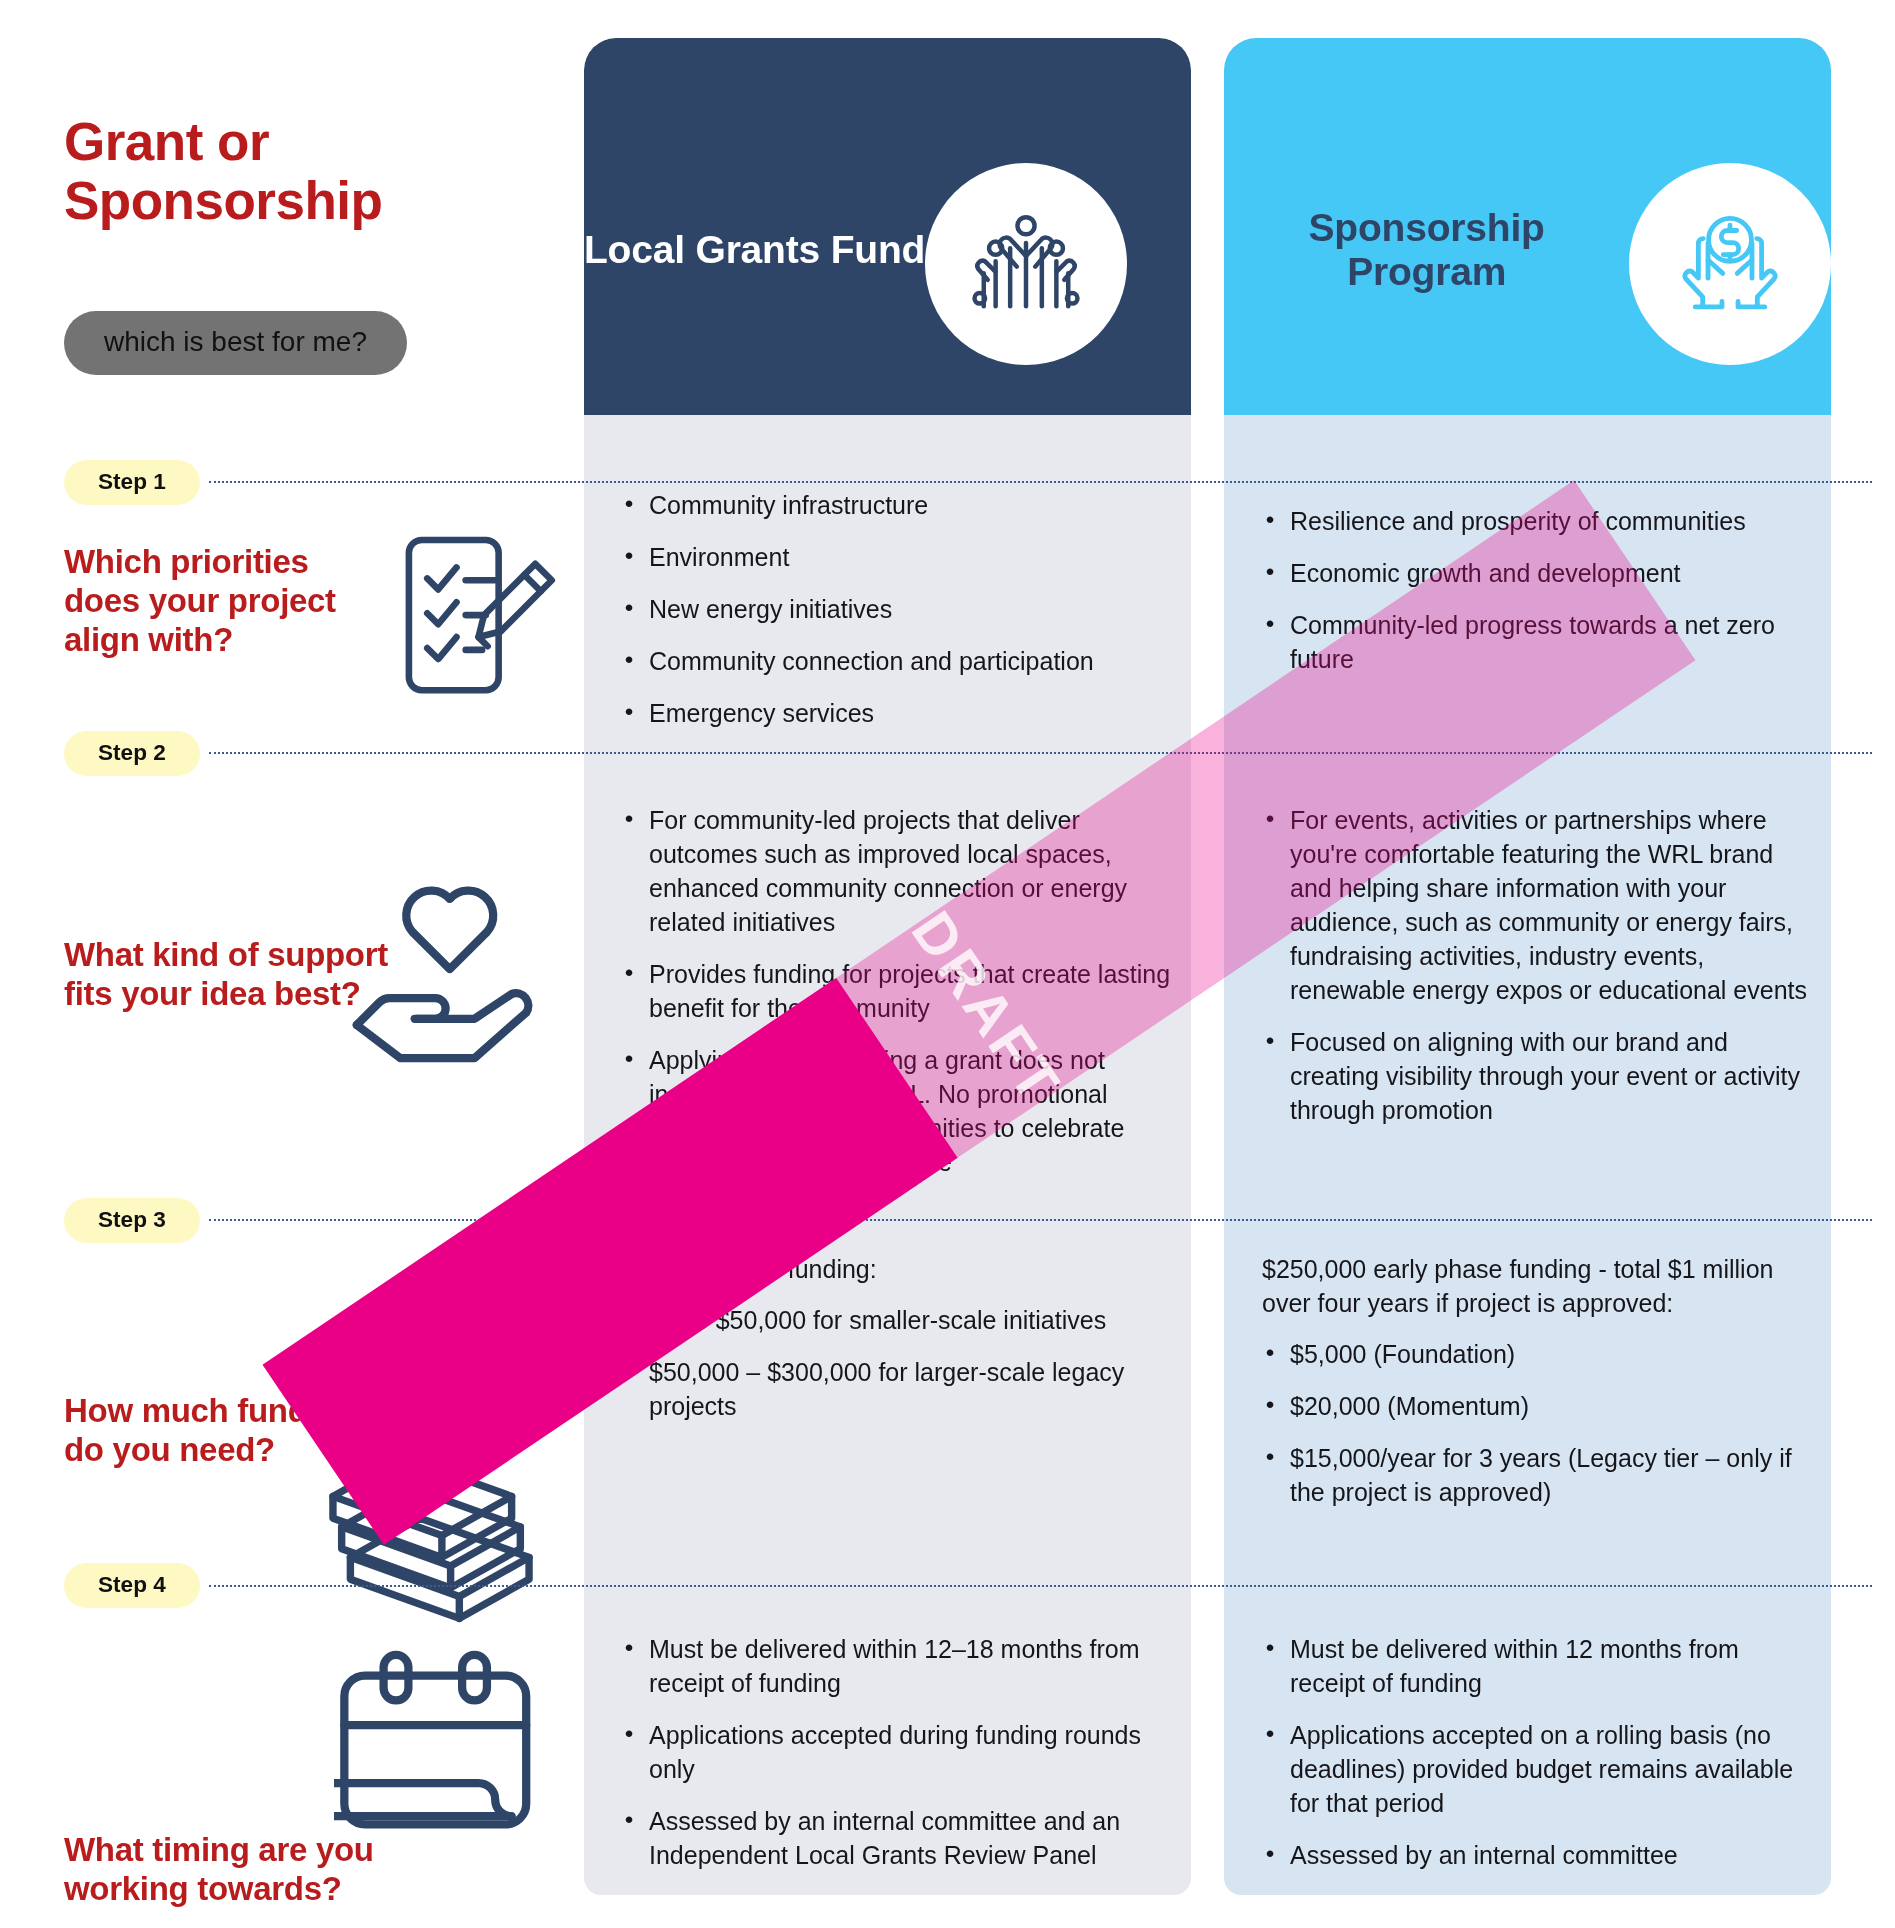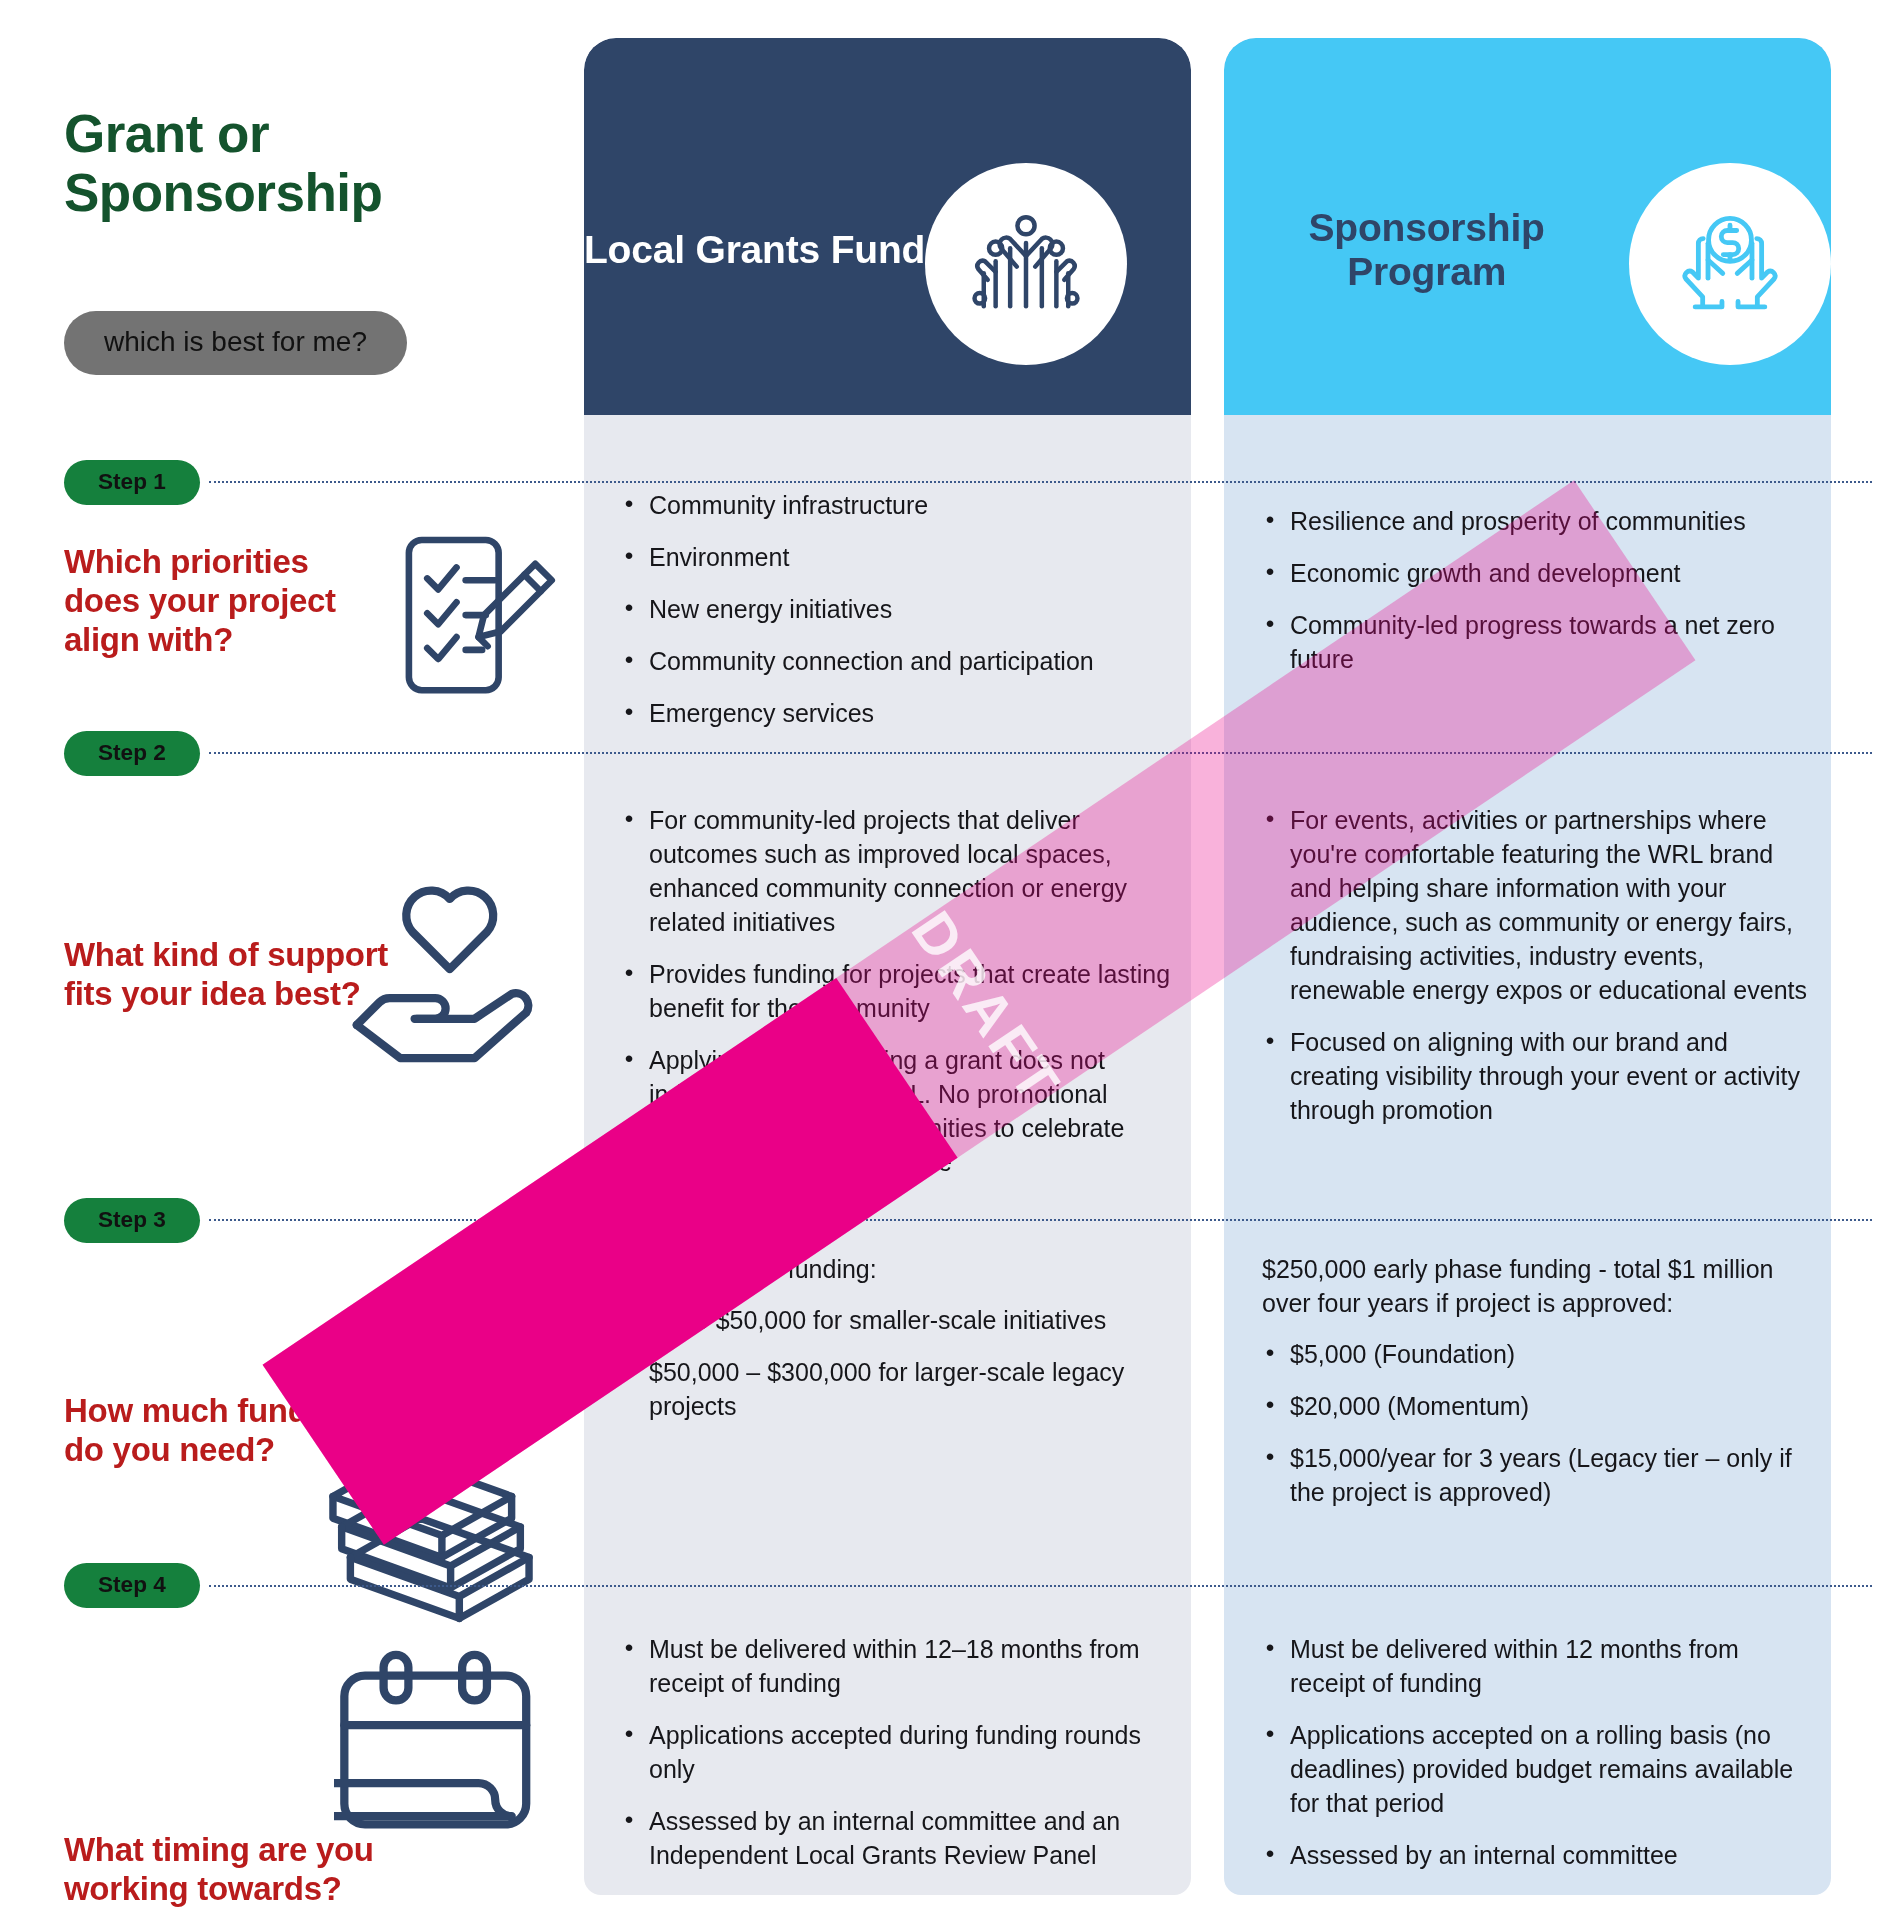--- a/index.html
+++ b/index.html
@@ -56,11 +56,11 @@
 
   #page-title {
     position: absolute;
-    left: 64px; top: 104px;
+    left: 64px; top: 112px;
     font-size: 53px;
     font-weight: bold;
     line-height: 1.12;
-    color: #14532d;
+    color: #b91c1c;
     letter-spacing: -0.5px;
     white-space: pre-line;
   }

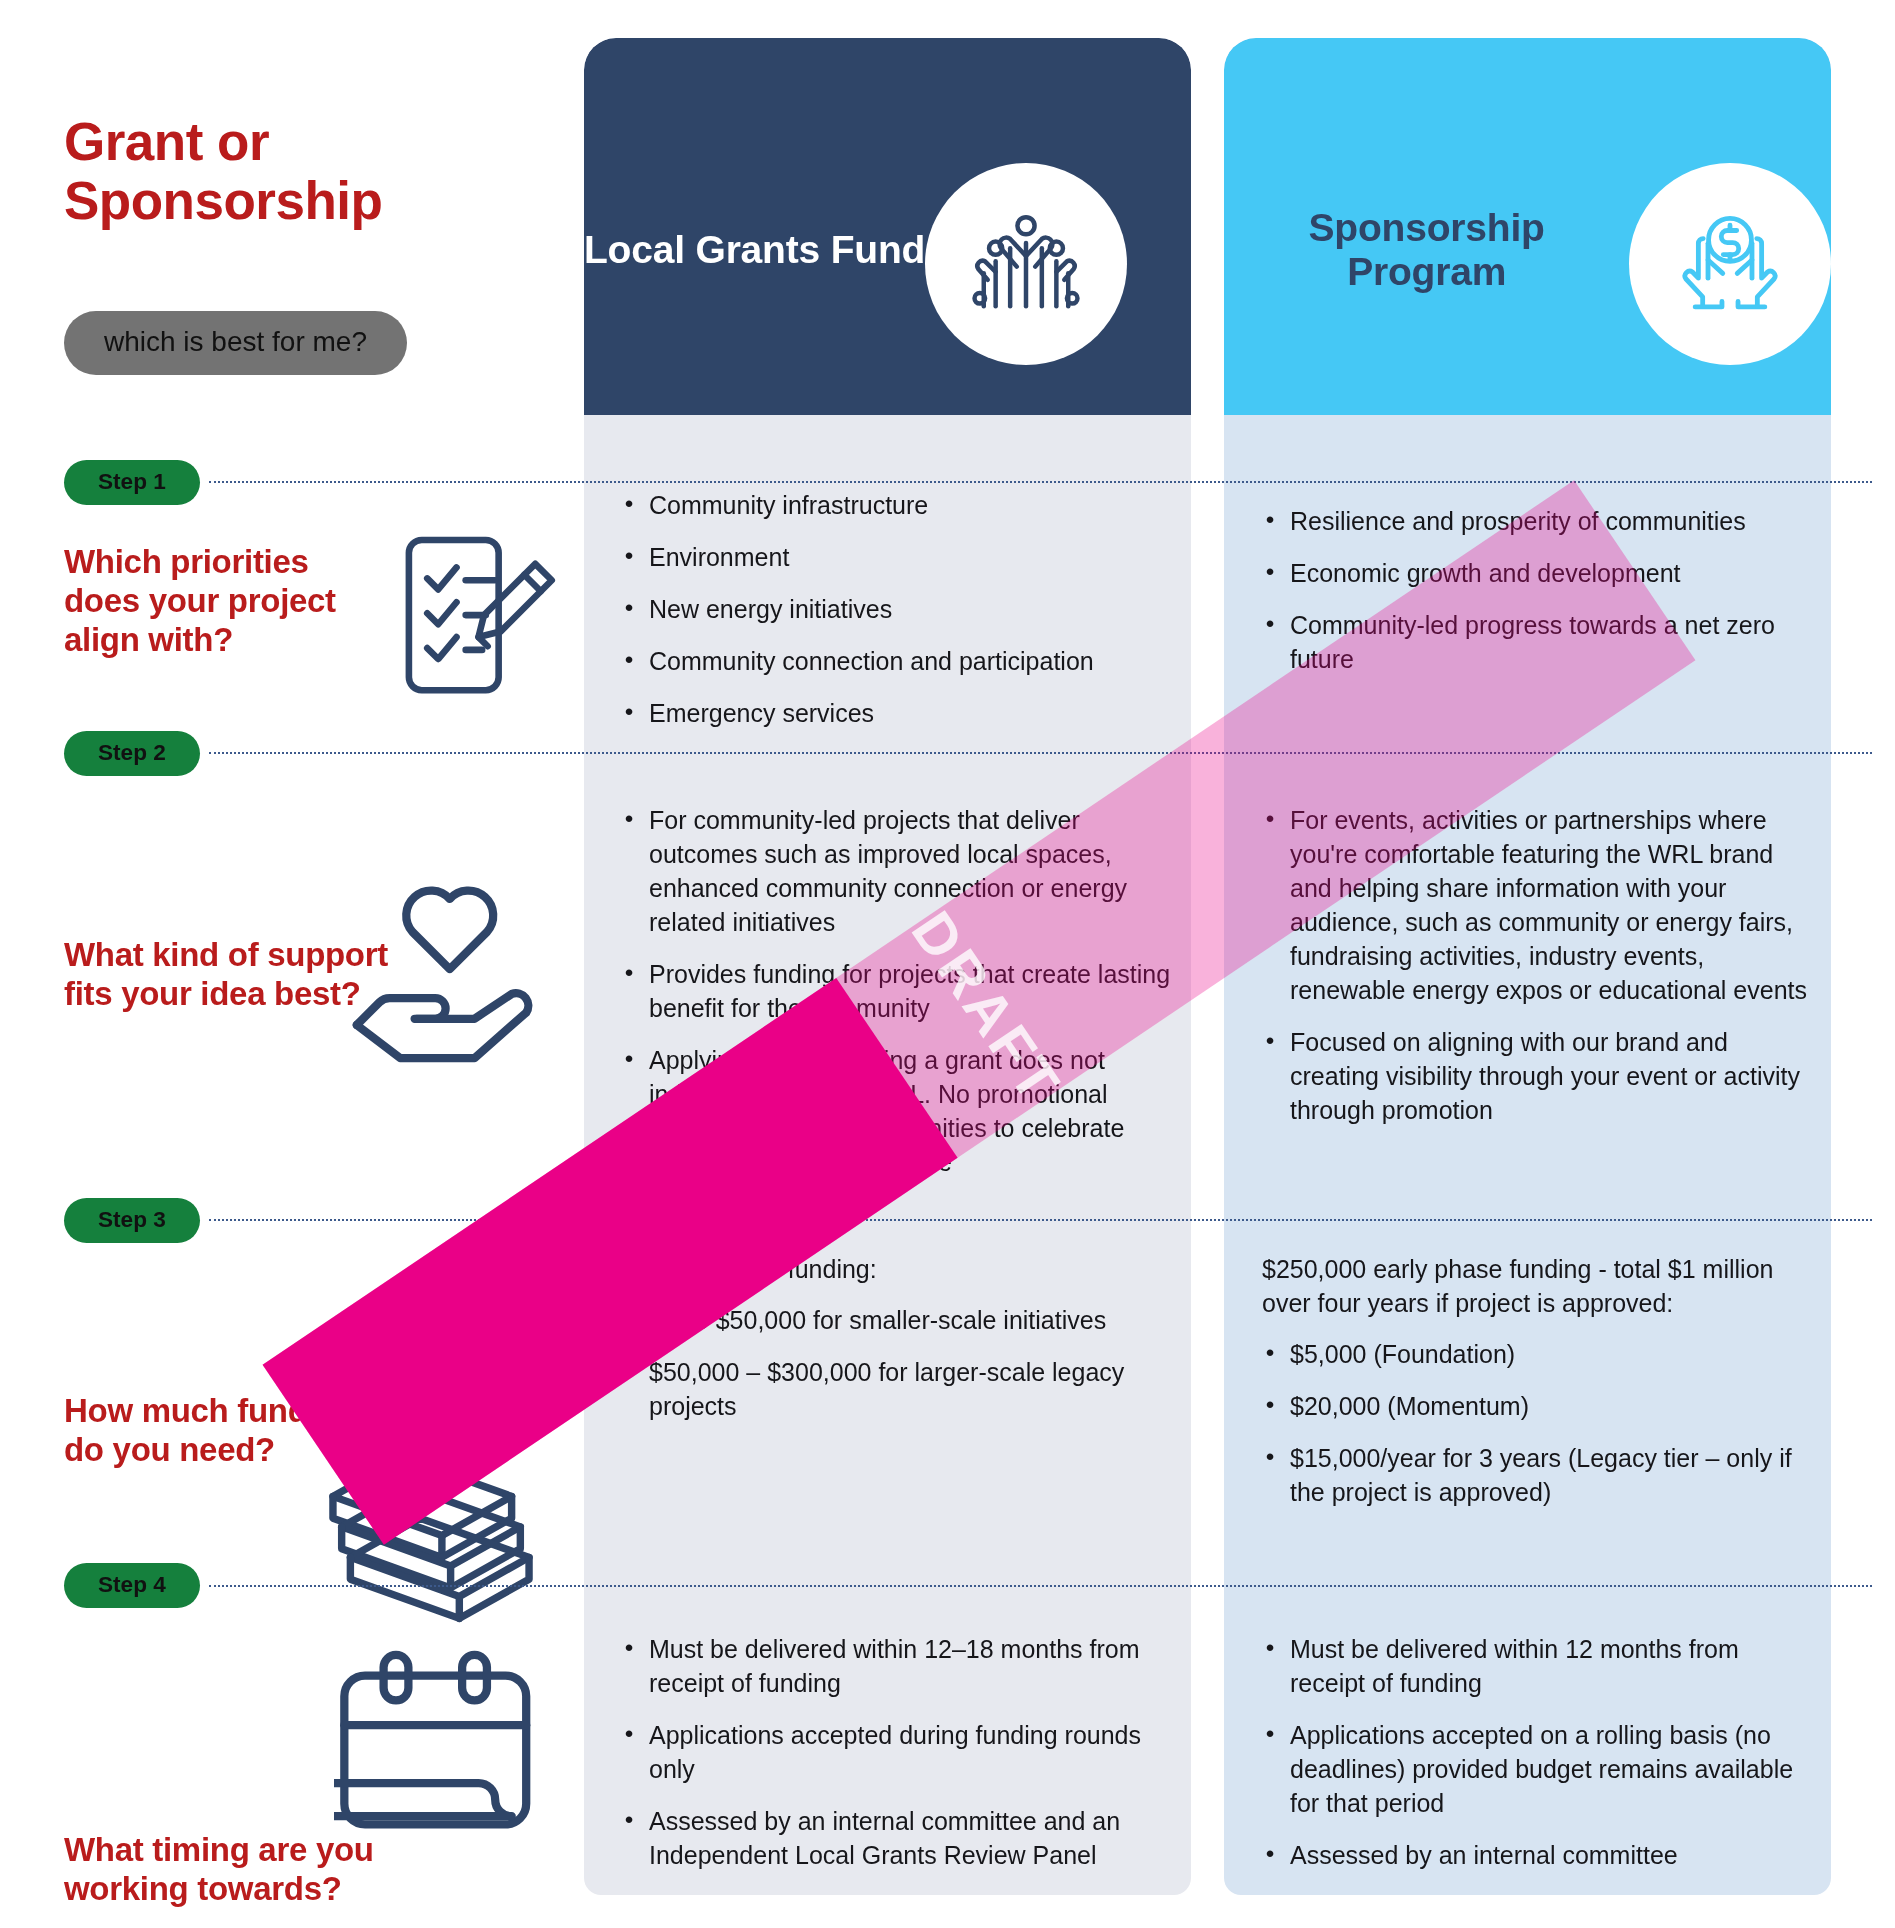--- a/index.html
+++ b/index.html
@@ -78,7 +78,7 @@
 
   .step-pill {
     position: absolute;
-    background: #15803d;
+    background: #fef9c3;
     border-radius: 28px;
     padding: 8.5px 34px 10.4px 34px;
     font-size: 22.6px;

